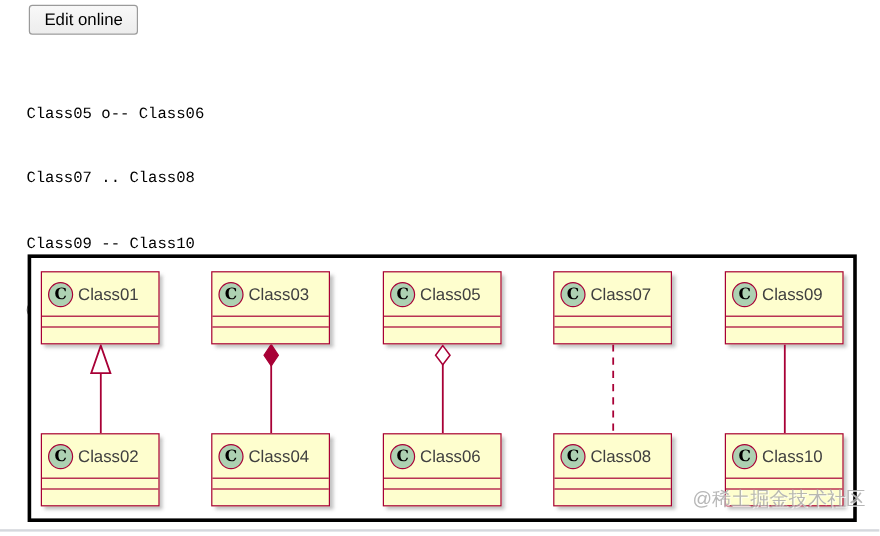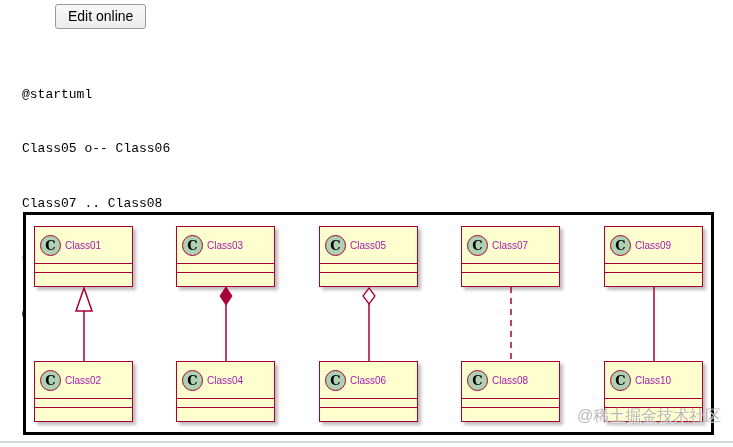--- a/index.html
+++ b/index.html
@@ -14,7 +14,6 @@
     background:linear-gradient(#f8f8f8,#ededed);
     border:1px solid #9a9a9a; border-radius:3px;
     cursor:pointer;
-    margin-left:31px;
   }
 
   

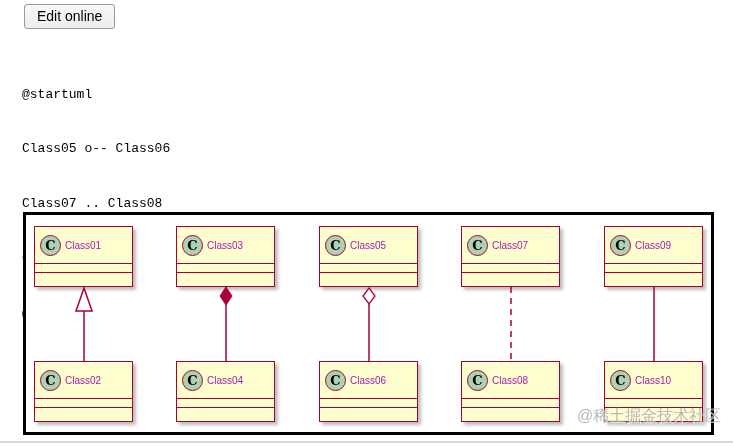--- a/index.html
+++ b/index.html
@@ -81,7 +81,6 @@
 <button class="edit-btn">Edit online</button>
 
 <div class="code-block">
-  <div>@startuml</div>
   <div>Class05 o-- Class06</div>
   <div>Class07 .. Class08</div>
   <div>Class09 -- Class10</div>

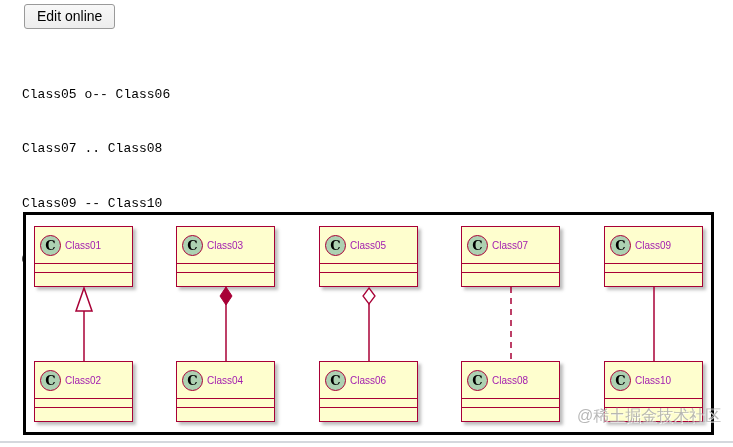--- a/index.html
+++ b/index.html
@@ -47,7 +47,7 @@
     font-family:"DejaVu Serif", serif; font-weight:bold; font-size:13px; color:#000;
     flex:0 0 auto;
   }
-  .uml-name { margin-left:4px; font-size:10px; color:#a21caf; }
+  .uml-name { margin-left:4px; font-size:14px; color:#404040; }
   .uml-comp1 { height:9px;  border-top:1.5px solid #A80036; }
   .uml-comp2 { height:12px; border-top:1.5px solid #A80036; }
 

